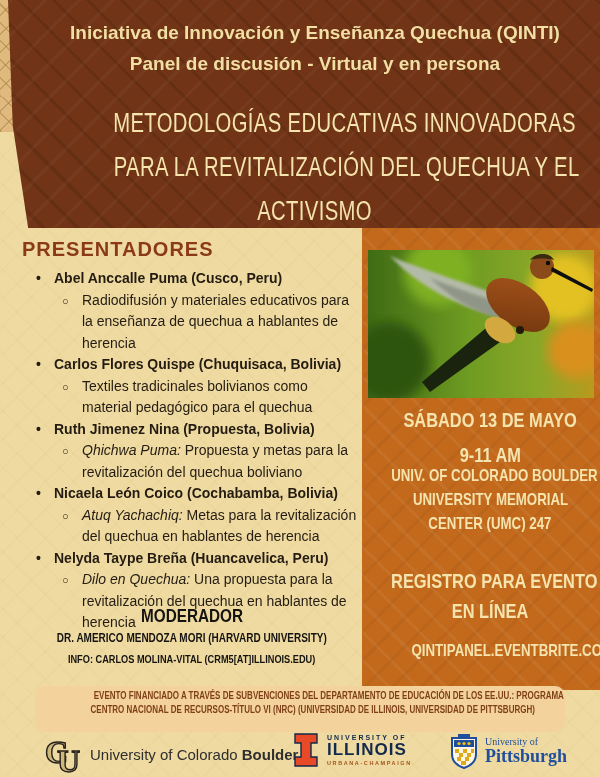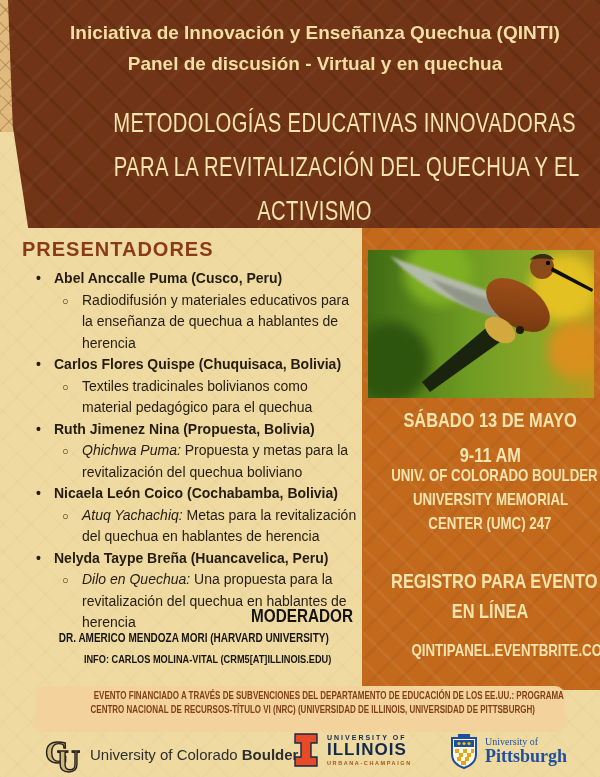--- a/index.html
+++ b/index.html
@@ -93,7 +93,7 @@
     <div class="header-inner">
       <div class="subtitle">
         <div>Iniciativa de Innovación y Enseñanza Quechua (QINTI)</div>
-        <div>Panel de discusión - Virtual y en quechua</div>
+        <div>Panel de discusión - Virtual y en persona</div>
       </div>
       <div class="title-block">
         <div><span class="cline" style="--sx:0.75">METODOLOGÍAS EDUCATIVAS INNOVADORAS</span></div>

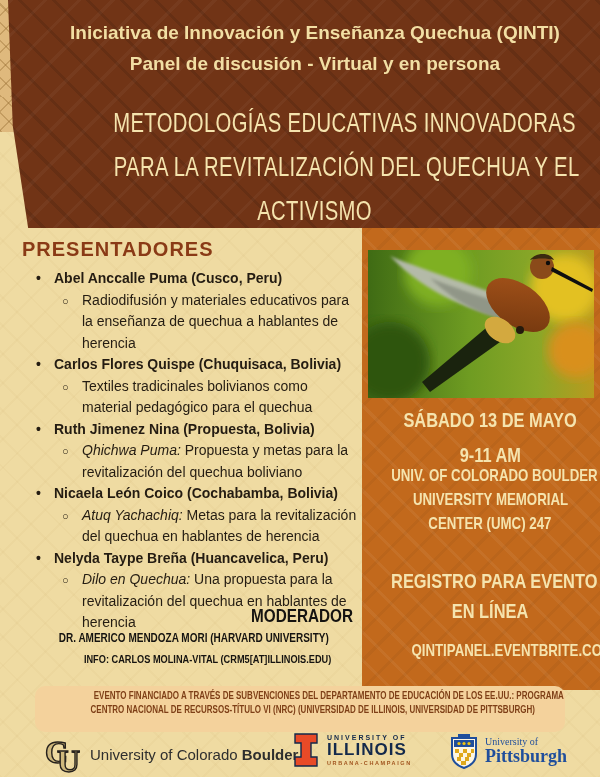--- a/index.html
+++ b/index.html
@@ -44,7 +44,7 @@
   .p-name{font-weight:700;}
   .p-topic{position:relative;padding-left:28px;font-weight:500;}
   .b2{position:absolute;left:8px;top:1px;font-size:11px;}
-  .moderator{position:absolute;left:22px;top:604px;width:340px;text-align:right;color:#151310;}
+  .moderator{position:absolute;left:22px;top:604px;width:340px;text-align:center;color:#151310;}
   .mod-h{font-size:18px;font-weight:800;line-height:24px;}
   .mod-n{font-size:12.5px;font-weight:800;line-height:21px;}
   .mod-i{font-size:11.5px;font-weight:800;line-height:21px;}

